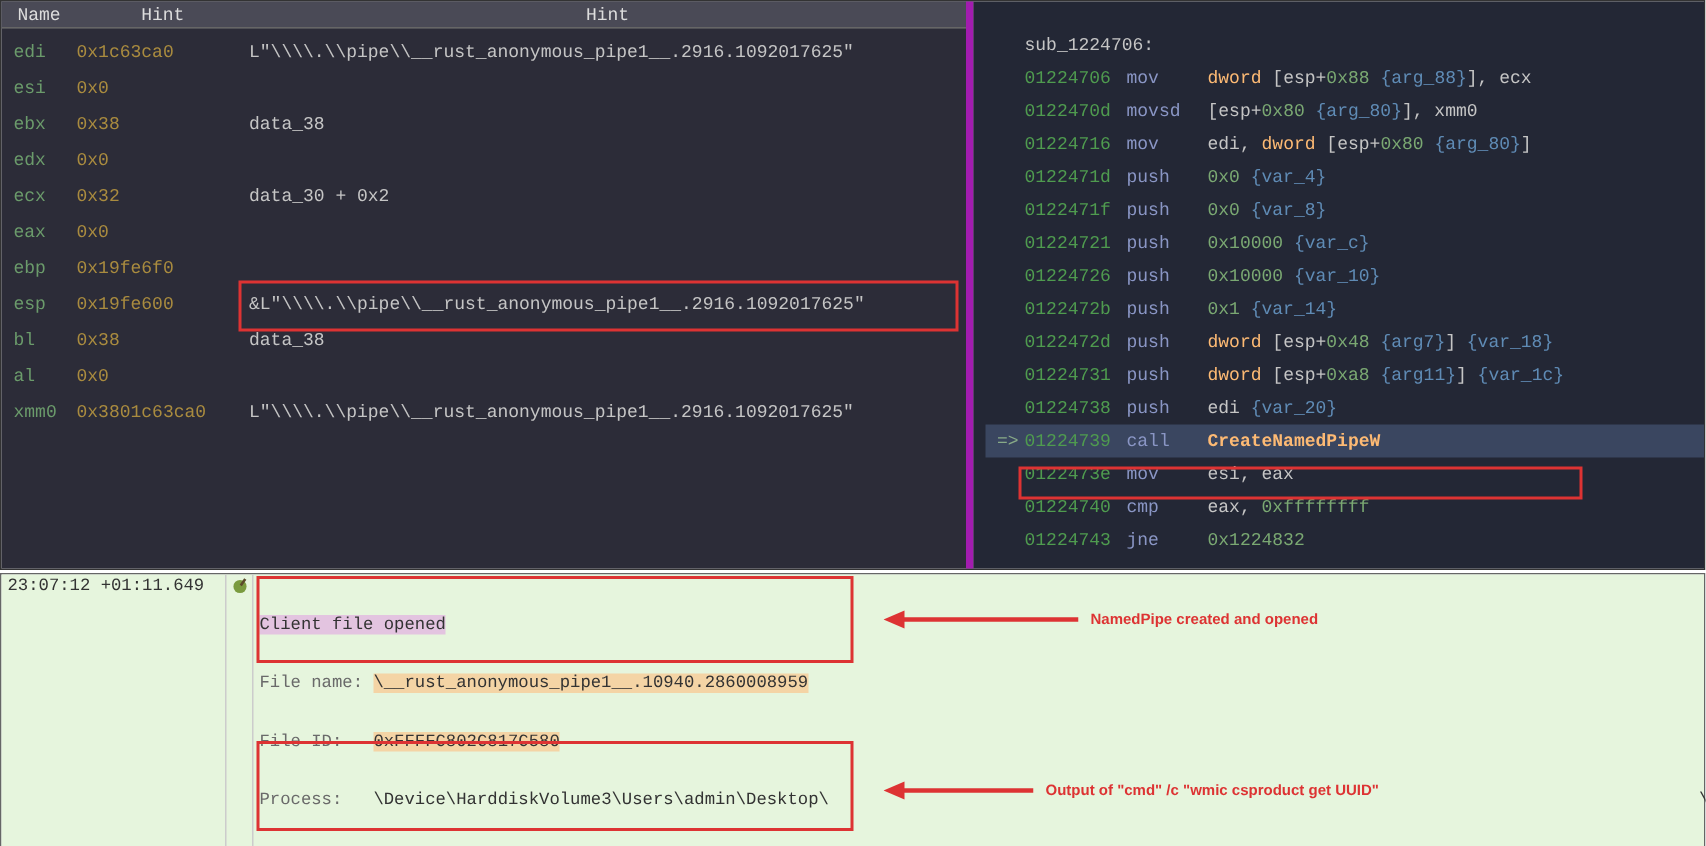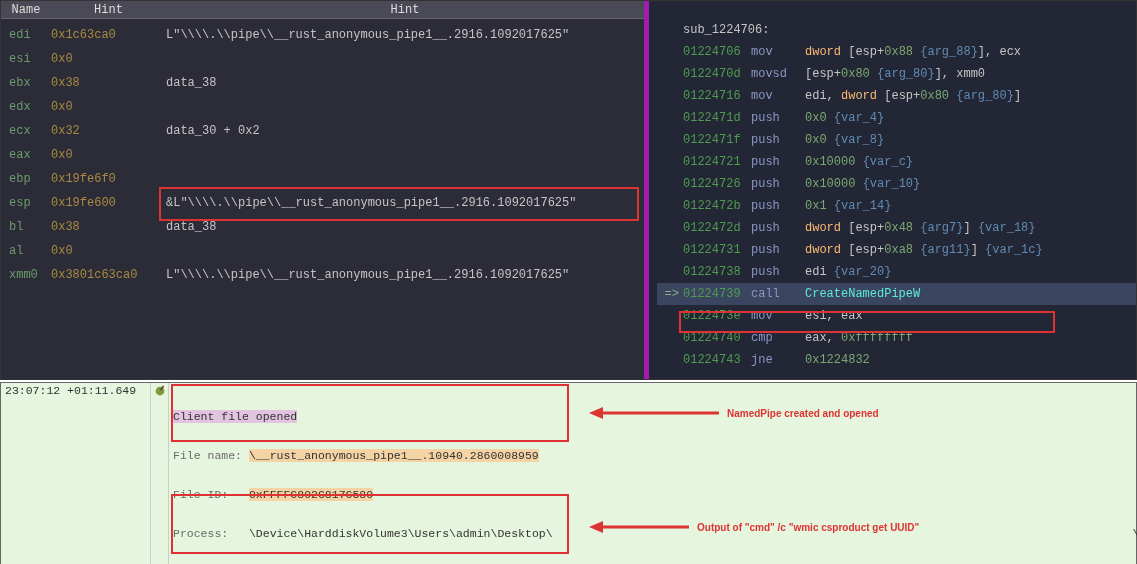--- a/index.html
+++ b/index.html
@@ -70,7 +70,7 @@
   .disasm-ops .kw { color: #fdba74; }
   .disasm-ops .num { color: #7aa872; }
   .disasm-ops .brace { color: #5f8bb5; }
-  .disasm-ops .func { color: #5eead4; }
+  .disasm-ops .func { color: #fdba74; font-weight: bold; }
   .disasm-label { color: #c5c5c5; }
   .disasm-selected { background: #3a4660; }
   .disasm-highlight {

